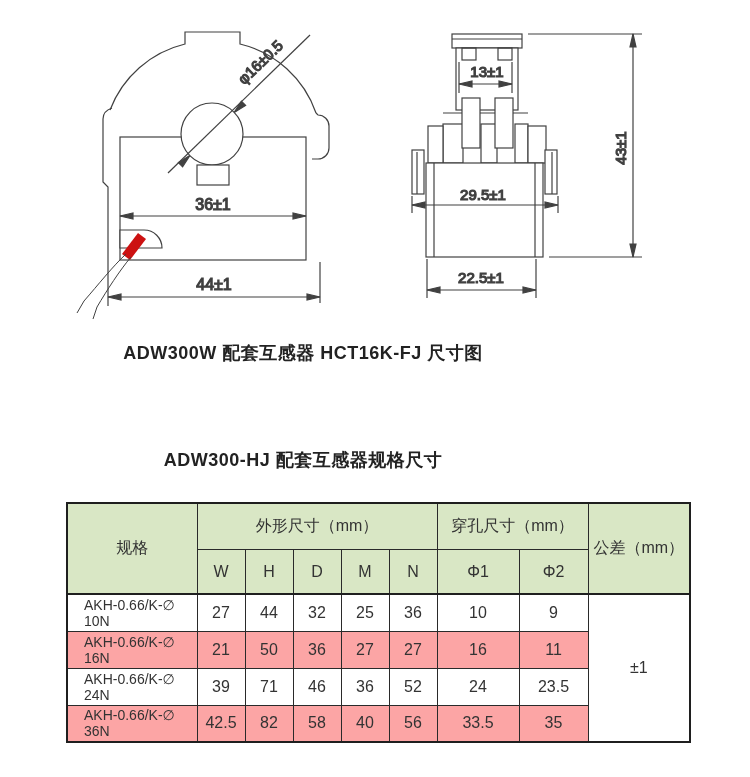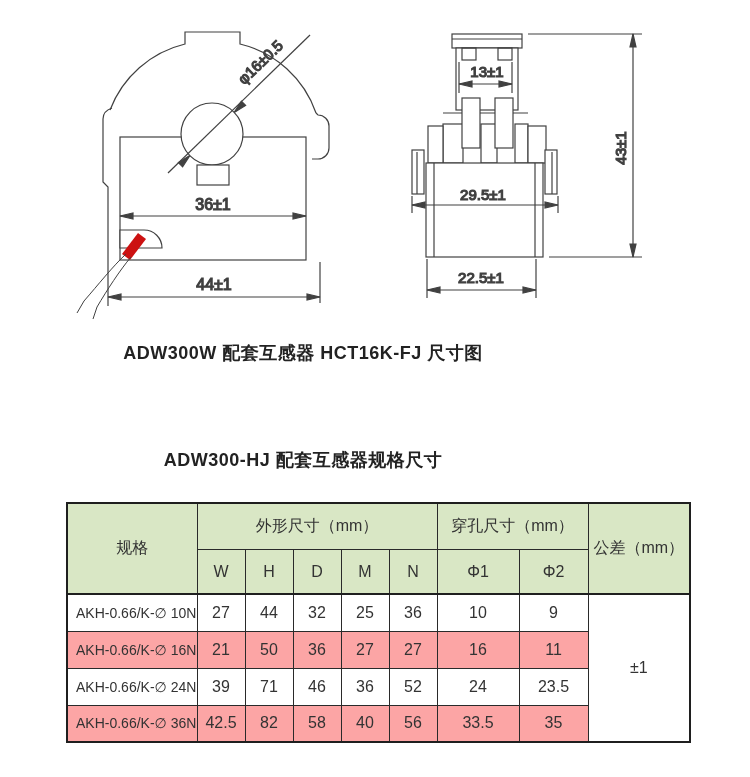--- a/index.html
+++ b/index.html
@@ -20,7 +20,7 @@
   table.spec thead tr.sub th{height:43px;}
   table.spec thead{border-bottom:2px solid #1f1f1f;}
   table.spec tbody tr{height:37px;}
-  table.spec td.spec-name{text-align:left;padding-left:8px;font-size:14px;}
+  table.spec td.spec-name{text-align:left;padding-left:16px;font-size:14px;}
   table.spec td.val{font-size:16px;}
   table.spec tr.alt td{background:#fca5a5;}
   table.spec td.tol{background:#ffffff;font-size:16px;}

